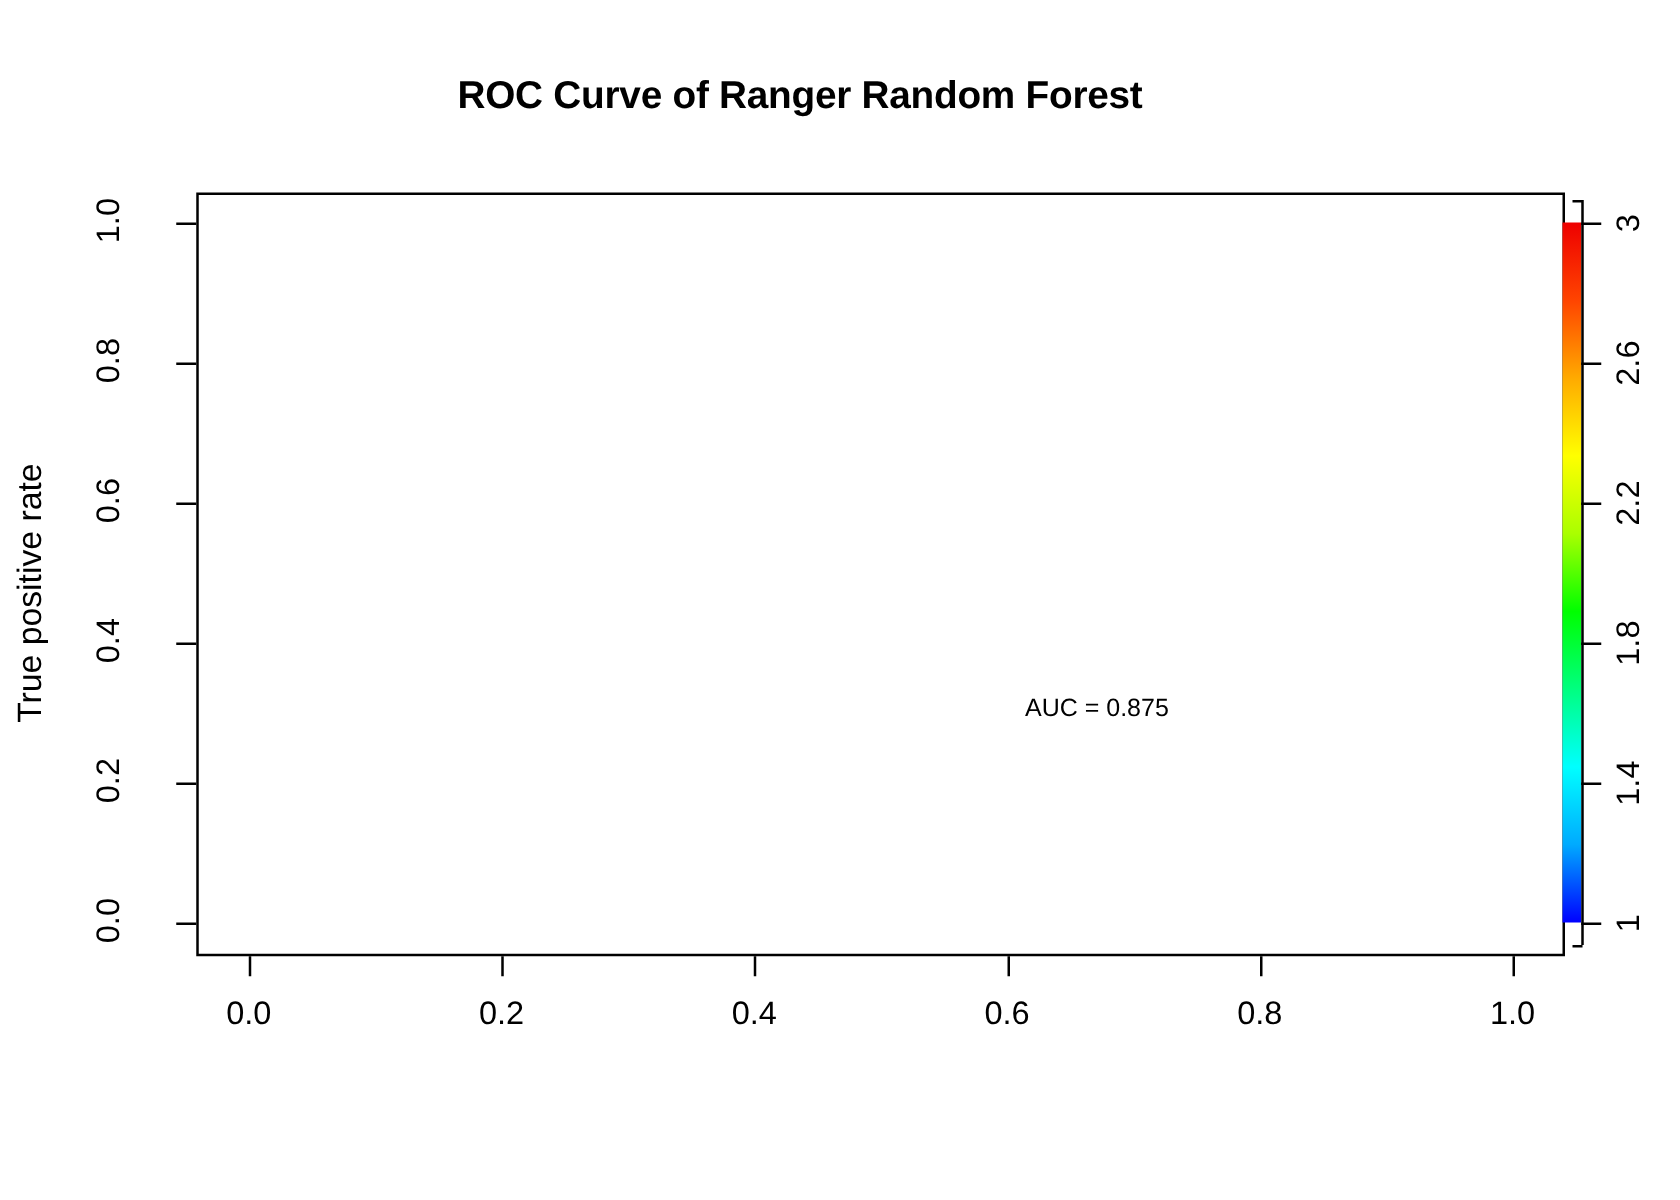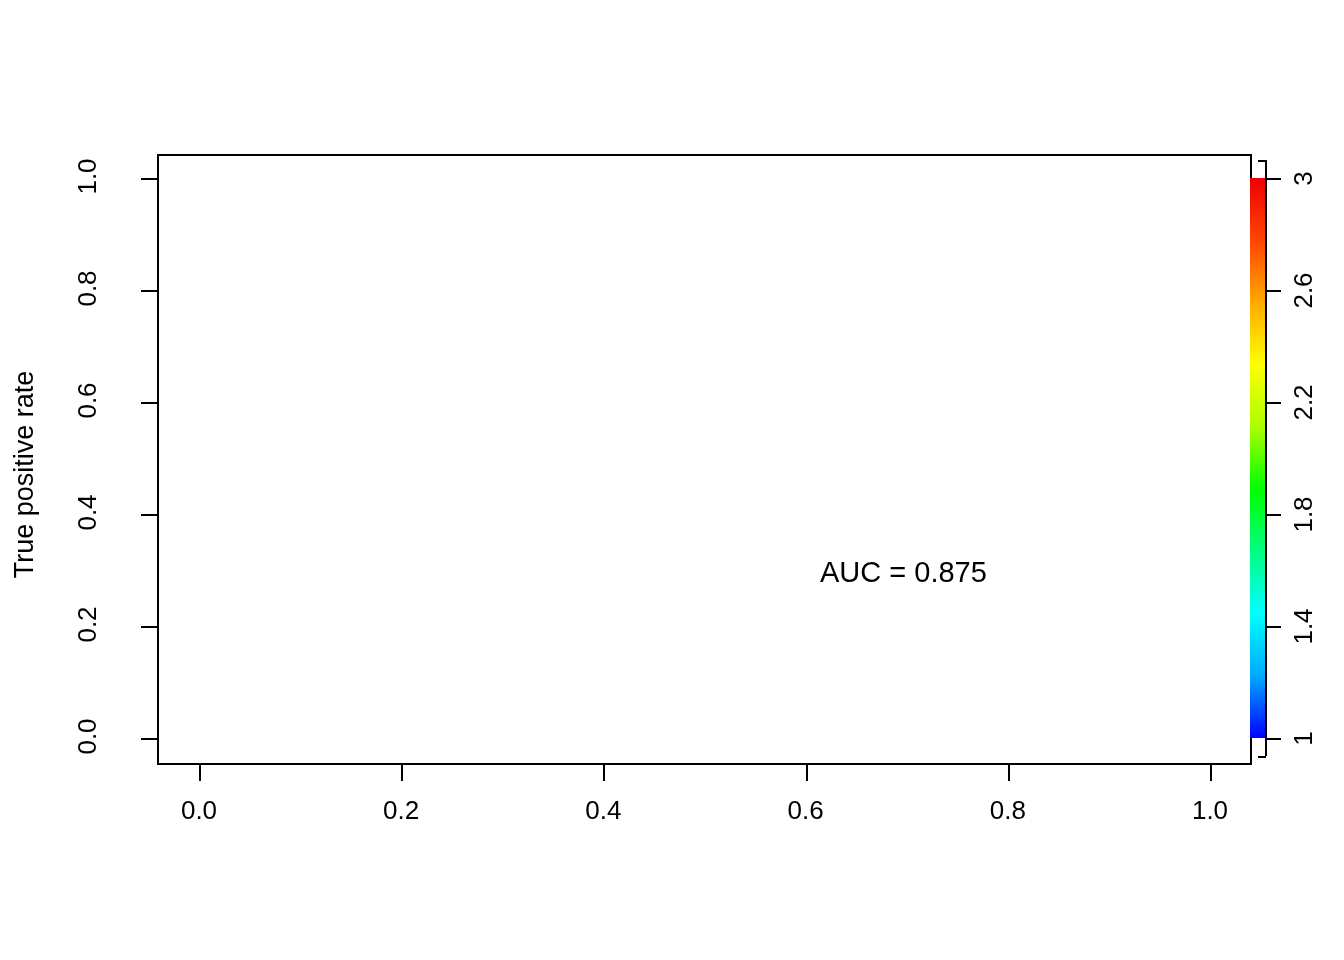--- a/index.html
+++ b/index.html
@@ -210,6 +210,7 @@
 
 <div id="canvas">
 
+  <div class="chart-title">ROC Curve of Ranger Random Forest</div>
 
   <div class="plot-inner">
     <div id="gridlines">

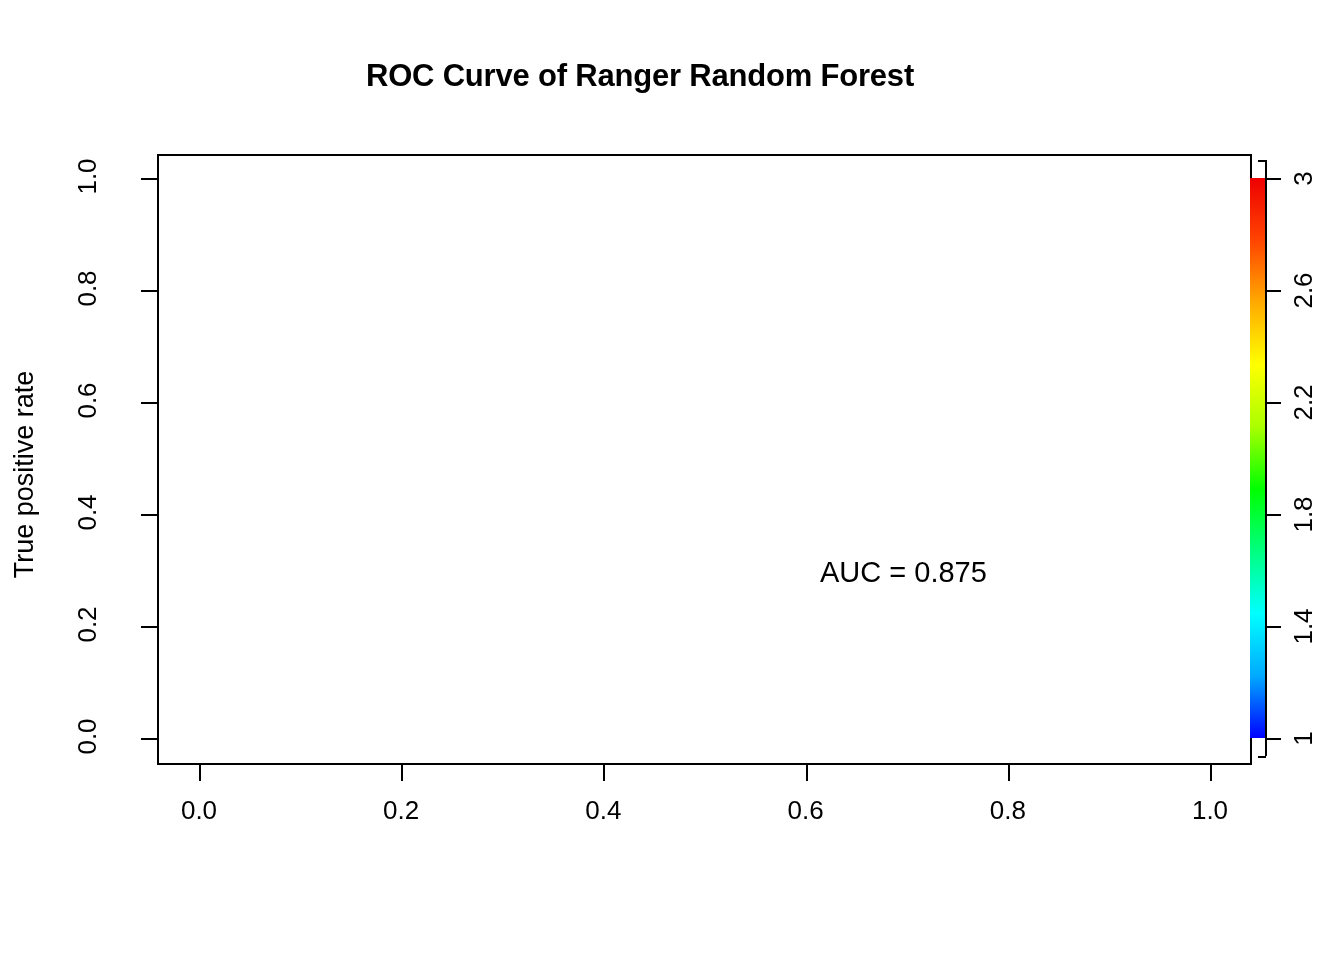--- a/index.html
+++ b/index.html
@@ -142,7 +142,7 @@
     position: absolute;
     left: 820px;
     top: 556px;
-    font-size: 29px;
+    font-size: 20px;
     font-family: "Liberation Sans", sans-serif;
     white-space: nowrap;
   }

